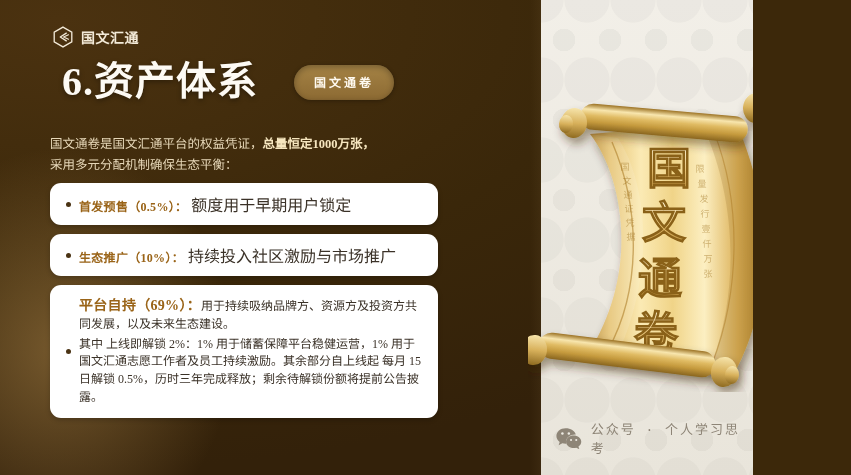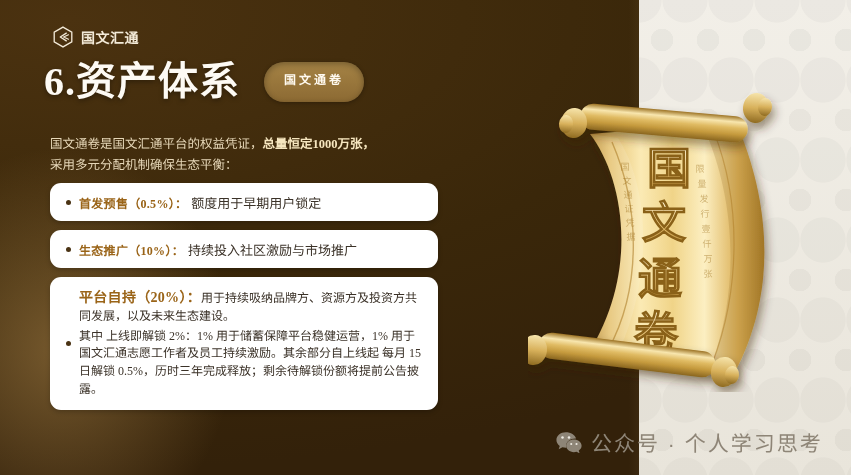--- a/index.html
+++ b/index.html
@@ -10,7 +10,7 @@
     background:#3c280a;
   }
   .slide{
-    position:relative;width:851px;height:475px;overflow:hidden;
+    position:relative;width:753px;height:475px;overflow:hidden;
     background:
       radial-gradient(120% 95% at 8% 4%, #4b3210 0%, #432d0d 28%, #3a270a 60%, #33210a 100%);
   }

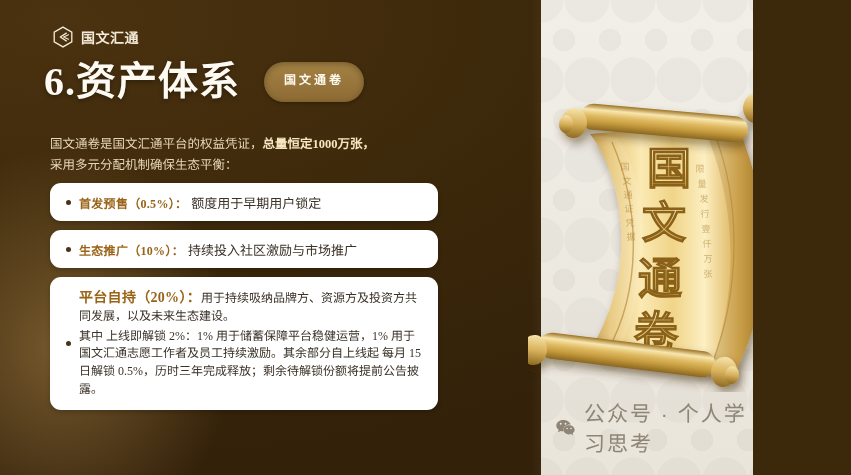--- a/index.html
+++ b/index.html
@@ -54,7 +54,7 @@
     font-family:"Liberation Sans","DejaVu Sans",sans-serif;
   }
   
-  .title-row{position:absolute;left:44px;top:62px;display:flex;gap:24px;}
+  .title-row{position:absolute;left:62px;top:62px;display:flex;align-items:center;gap:36px;}
   .title-main{
     color:#fdfaf4;font-size:40px;line-height:1;font-weight:700;letter-spacing:1px;
     text-shadow:0 2px 5px rgba(0,0,0,.35);

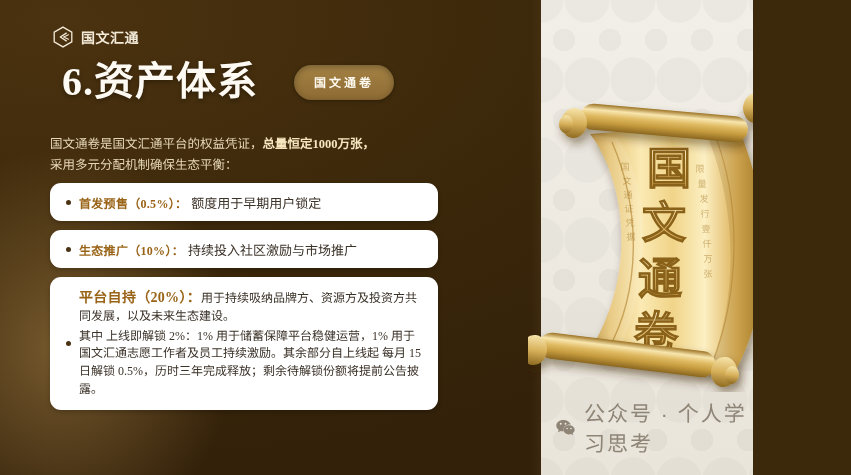--- a/index.html
+++ b/index.html
@@ -88,7 +88,7 @@
   .c-head{
     color:#9a6418;font-weight:700;font-size:12px;letter-spacing:.3px;
   }
-  .c-desc{color:#3b3228;font-size:13px;}
+  .c-desc{color:#3b3228;font-size:16px;}
   .card-last{align-items:center;padding:11px 14px 11px 12px;}
   .card-last .c-head{font-size:14px;}
   .p1{margin:0;line-height:1.45;color:#3b3228;font-size:12px;}

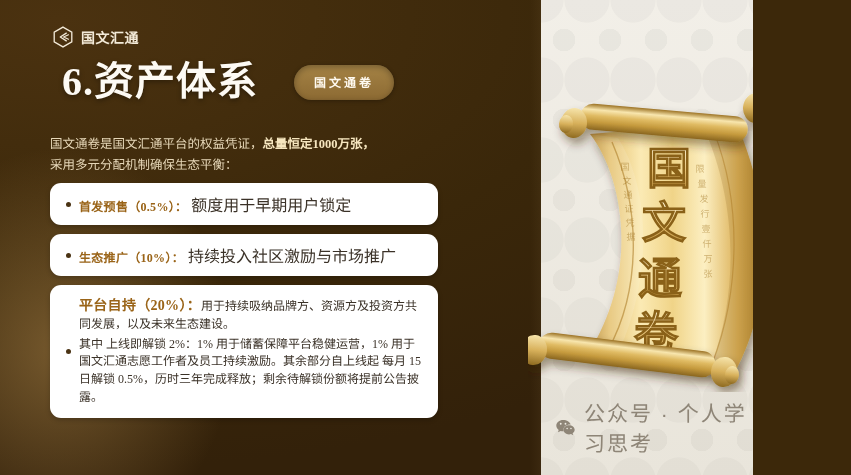--- a/index.html
+++ b/index.html
@@ -160,7 +160,7 @@
       <span class="dot"></span>
       <div class="card-body">
         <p class="p1">
-          <span class="c-head">平台自持（20%）：</span><span>用于持续吸纳品牌方、资源方及投资方共同发展，以及未来生态建设。</span>
+          <span class="c-head">平台自持（69%）：</span><span>用于持续吸纳品牌方、资源方及投资方共同发展，以及未来生态建设。</span>
         </p>
         <p class="p2">其中 上线即解锁 2%：1% 用于储蓄保障平台稳健运营，1% 用于国文汇通志愿工作者及员工持续激励。其余部分自上线起 每月 15 日解锁 0.5%，历时三年完成释放；剩余待解锁份额将提前公告披露。</p>
       </div>

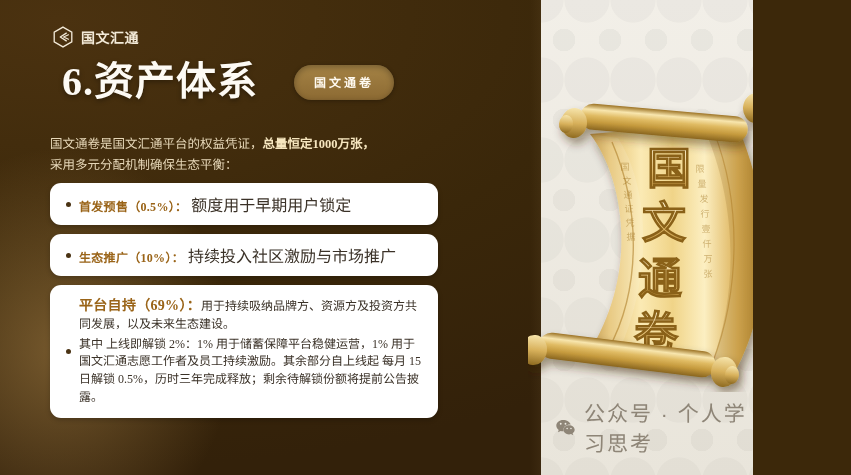--- a/index.html
+++ b/index.html
@@ -101,8 +101,8 @@
   }
   .wm-icon{width:26px;height:22px;display:block;}
   .wm-text{
-    color:#8e8577;font-size:21px;letter-spacing:2px;
-    font-family:Liberation Sans, sans-serif;
+    color:#8e8577;font-size:13px;letter-spacing:2px;
+    font-family:Liberation Mono, monospace;
   }
 </style>
 </head>

